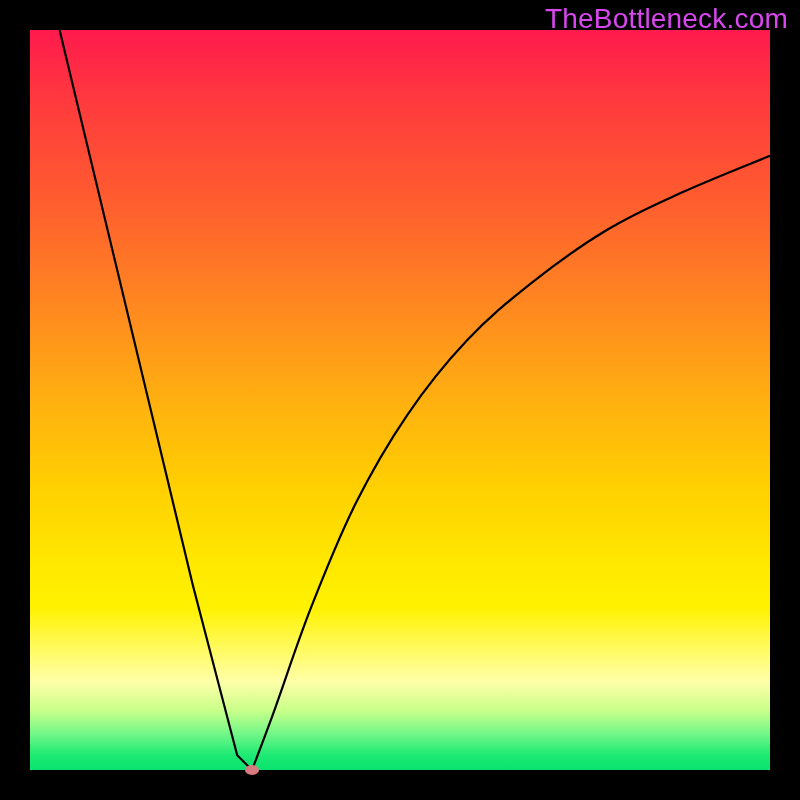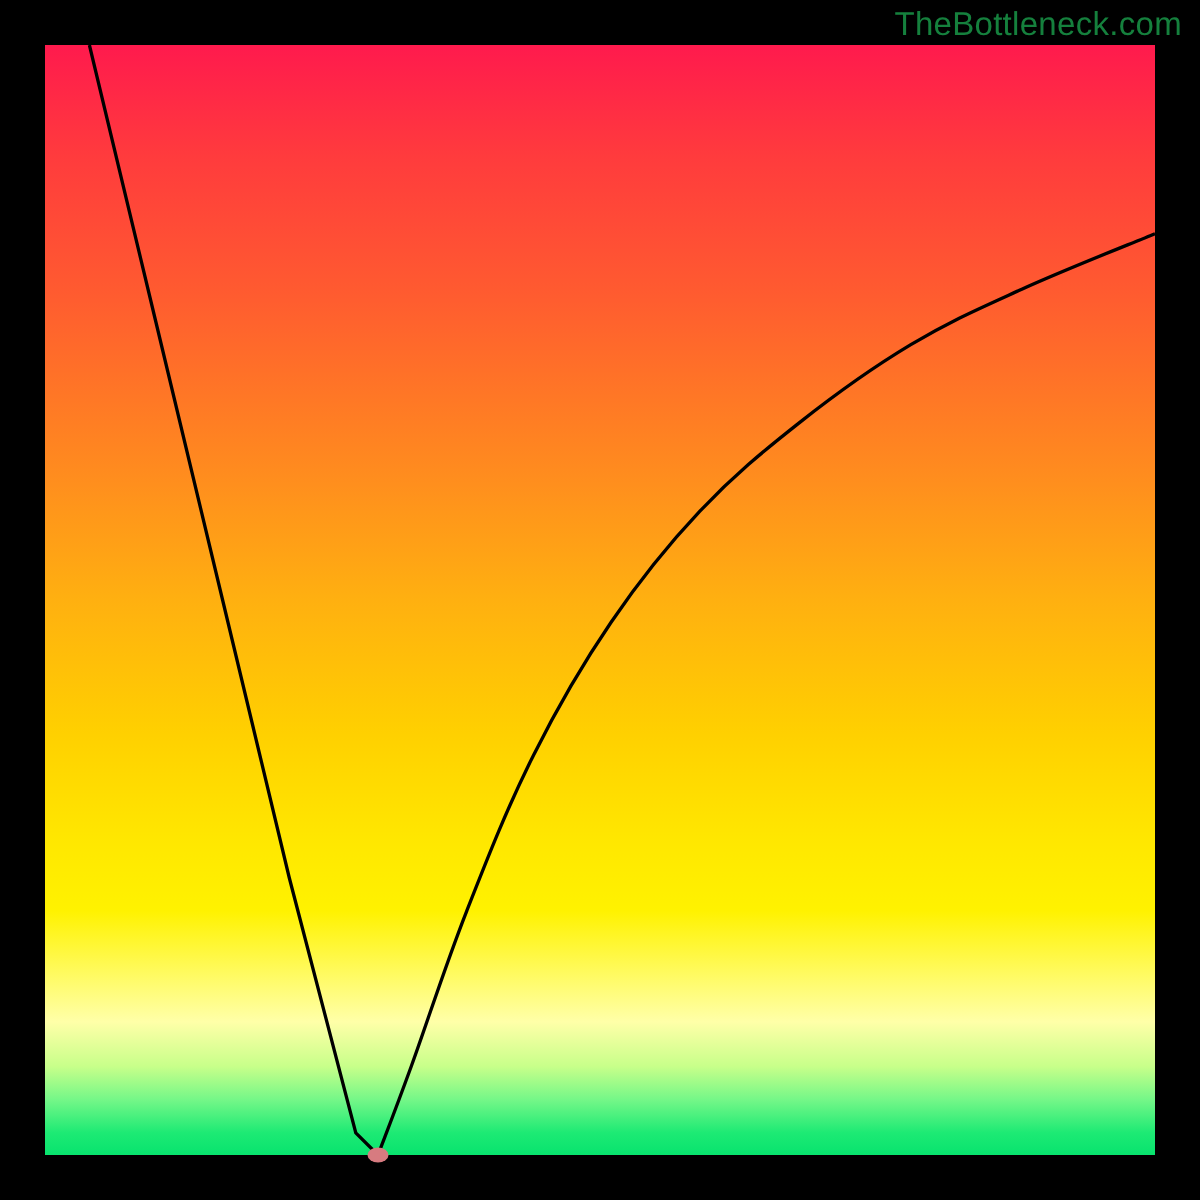--- a/index.html
+++ b/index.html
@@ -21,8 +21,8 @@
     position: absolute;
     top: 3px;
     right: 12px;
-    color: #15803d;
-    font-size: 22px;
+    color: #d946ef;
+    font-size: 28px;
     font-weight: 500;
     letter-spacing: 0.2px;
     z-index: 10;

